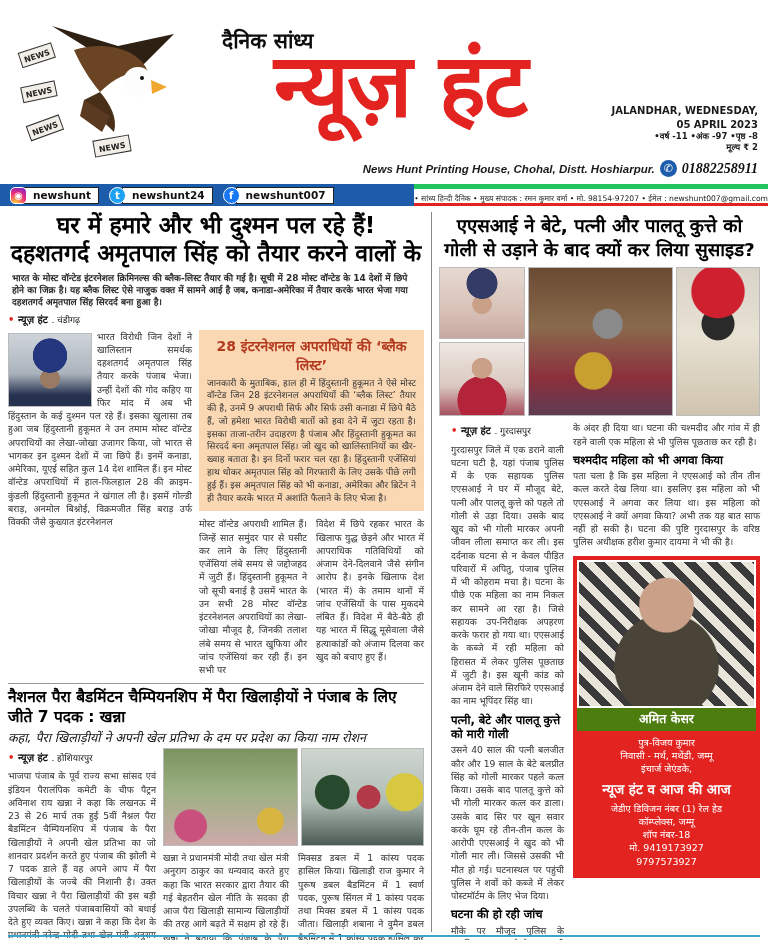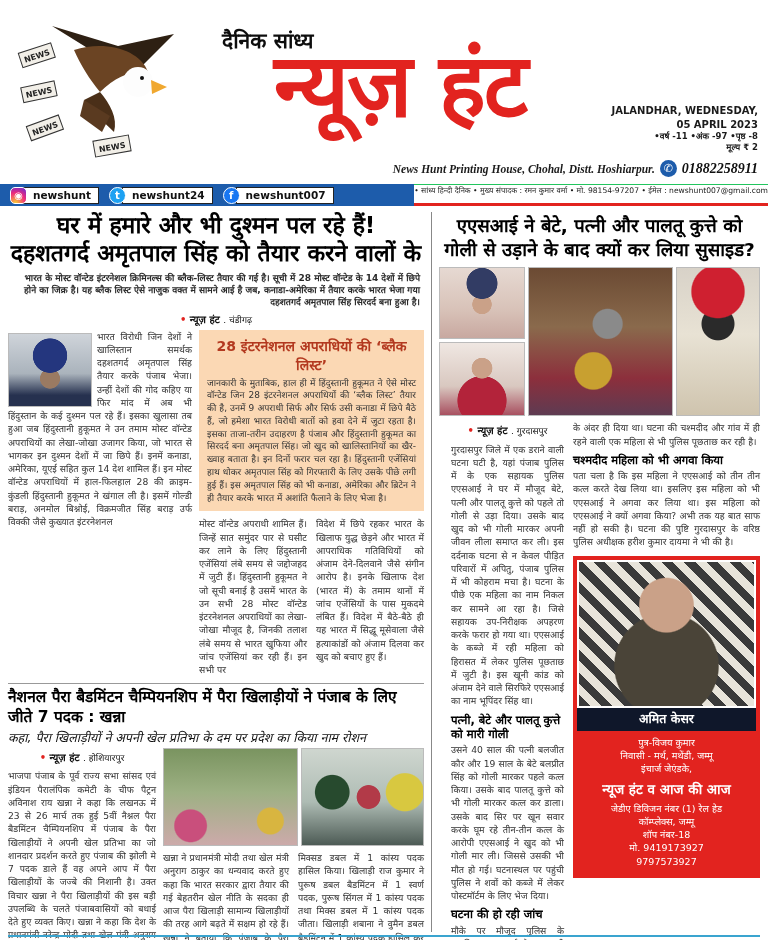--- a/index.html
+++ b/index.html
@@ -22,7 +22,7 @@
   .dateblock .d1 { font-size:10px; font-weight:bold; color:#1b1b1b; }
   .dateblock .d2 { font-size:8.5px; font-weight:bold; color:#1b1b1b; }
   .printer { position:absolute; right:10px; top:160px; display:flex; align-items:center; gap:5px; }
-  .printer .ptext { font-family:Liberation Serif, serif; font-style:italic; font-weight:bold; font-size:11.5px; color:#1b1b1b; }
+  .printer .ptext { font-family:Liberation Sans, sans-serif; font-style:italic; font-weight:bold; font-size:11.5px; color:#1b1b1b; }
   .phone-circ { width:17px; height:17px; border-radius:50%; background:#1d5cab; color:#fff; font-size:11px; display:flex; align-items:center; justify-content:center; }
   .printer .pnum { font-family:"Liberation Serif", serif; font-style:italic; font-weight:bold; font-size:14px; color:#111; }
   

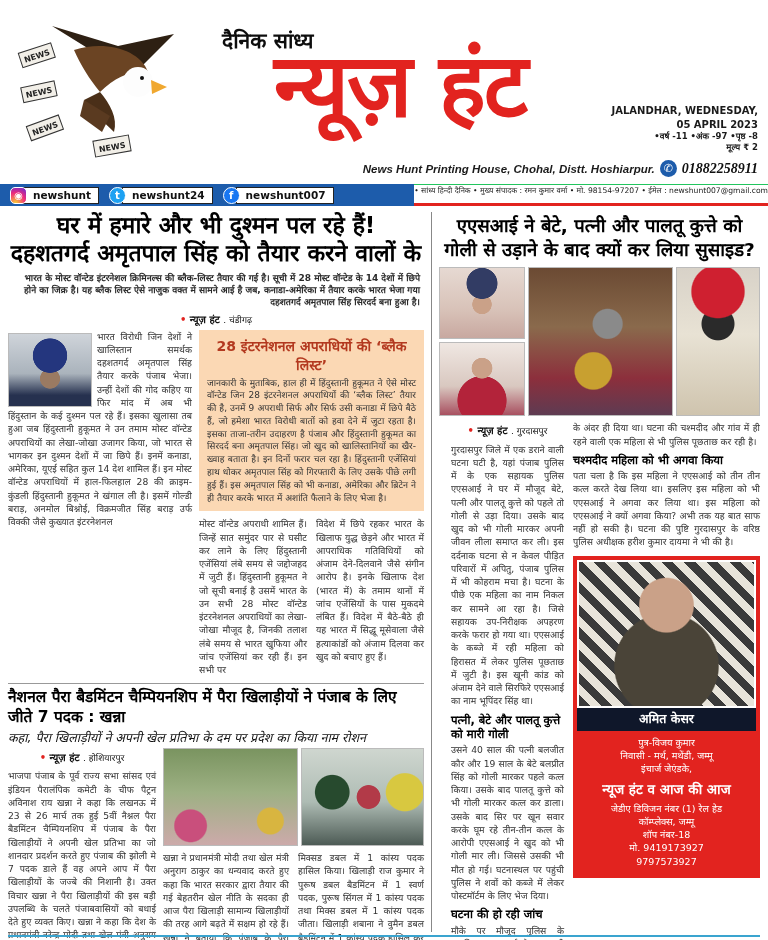--- a/index.html
+++ b/index.html
@@ -34,7 +34,7 @@
   .tw { background:#1da1f2; }
   .fb { background:#1877f2; }
   .h-label { background:#fff; border:1px solid #222; font-size:10.5px; font-weight:bold; color:#111; padding:0 7px 1px 9px; line-height:14px; }
-  .social-right { flex:1; background:#fff; border-top:1px solid #22c55e; border-bottom:3px solid #e2231f; display:flex; align-items:flex-start; justify-content:center; }
+  .social-right { flex:1; background:#fff; border-top:5px solid #22c55e; border-bottom:3px solid #e2231f; display:flex; align-items:flex-end; justify-content:center; }
   .social-right span { font-size:7.6px; color:#1b1b1b; white-space:nowrap; }
   
   .main { display:flex; height:726px; padding:6px 8px 0 8px; }

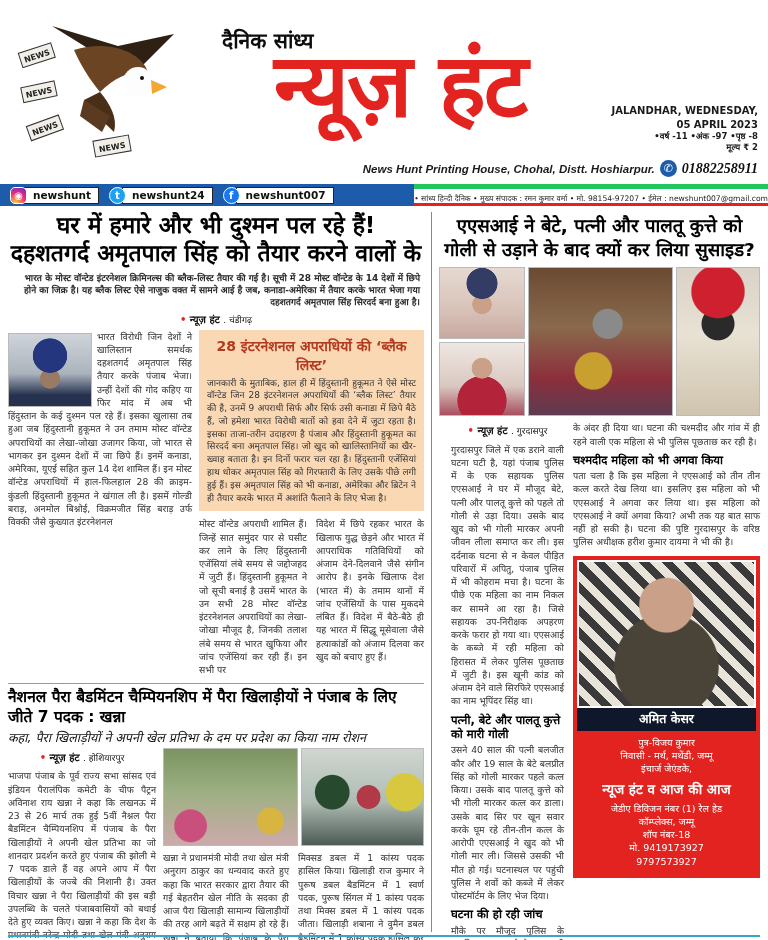--- a/index.html
+++ b/index.html
@@ -46,7 +46,7 @@
   .just { text-align:justify; }
   
   .amrit-head { font-size:23px; font-weight:700; color:#000; text-align:center; line-height:1.2; margin:0 0 5px 0; }
-  .standfirst { font-size:9px; font-weight:600; color:#2a2a2a; text-align:right; line-height:1.35; margin:0 4px 2px 4px; }
+  .standfirst { font-size:9px; font-weight:600; color:#2a2a2a; text-align:left; line-height:1.35; margin:0 4px 2px 4px; }
   .amrit-body { display:flex; gap:7px; }
   .amrit-c1 { width:184px; font-size:9.2px; line-height:1.44; color:#333; }
   .amrit-right { flex:1; }

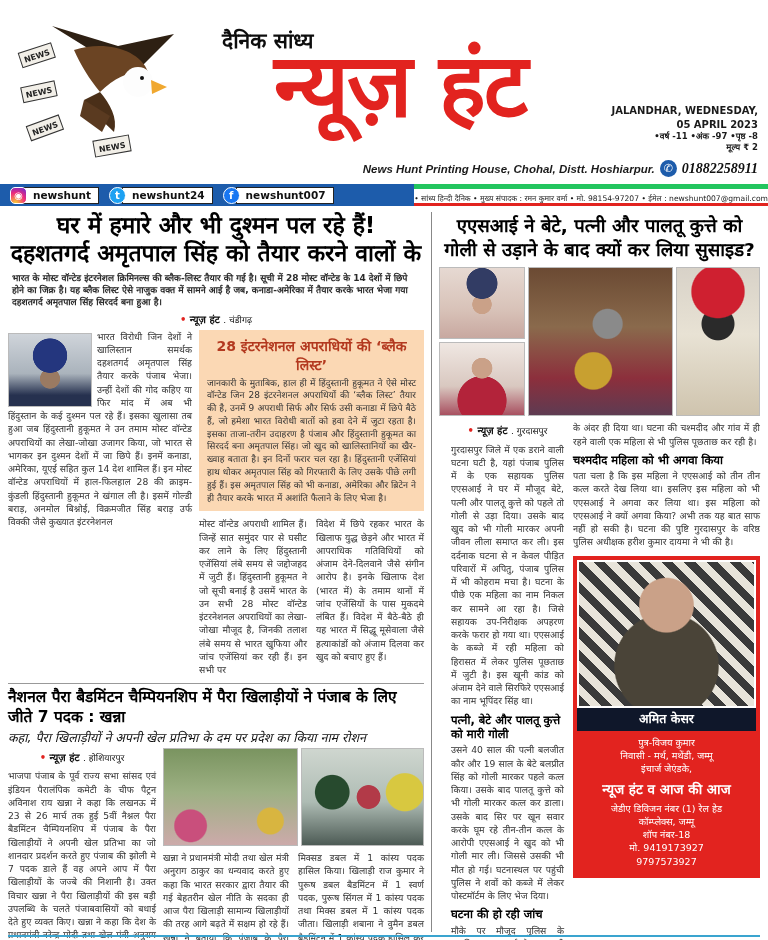--- a/index.html
+++ b/index.html
@@ -40,7 +40,7 @@
   .main { display:flex; height:726px; padding:6px 8px 0 8px; }
   .leftcol { width:424px; padding-right:7px; border-right:1px solid #888; }
   .rightcol { width:328px; padding-left:7px; }
-  .byline { font-size:10px; font-weight:bold; color:#111; margin:3px 0 4px 0;text-align:center; }
+  .byline { font-size:10px; font-weight:bold; color:#111; margin:3px 0 4px 0; }
   .byline .dot { color:#e2231f; }
   .byline .city { font-weight:normal; font-size:9px; }
   .just { text-align:justify; }

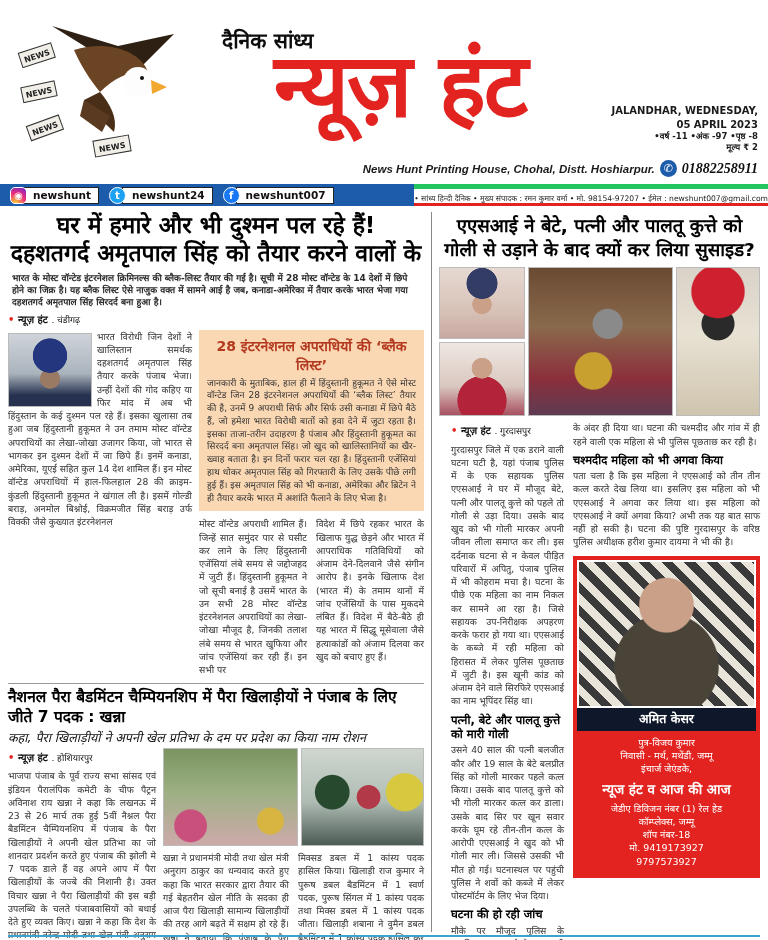--- a/index.html
+++ b/index.html
@@ -111,7 +111,7 @@
       radial-gradient(circle at 50% 30%, #caa188 20%, transparent 21%),
       radial-gradient(circle at 50% 72%, #4a4438 38%, transparent 39%),
       repeating-linear-gradient(45deg,#3a3a3a 0 8px,#e8e4da 8px 16px); }
-  .ad-name { background:#0f172a; color:#fff; text-align:center; font-size:12.5px; font-weight:bold; padding:2px 0 3px 0; }
+  .ad-name { background:#4d7c0f; color:#fff; text-align:center; font-size:12.5px; font-weight:bold; padding:2px 0 3px 0; }
   .ad-lines { color:#fff; text-align:center; padding:5px 3px 6px 3px; line-height:1.4; }
   .ad-lines .l { font-size:9.5px; }
   .ad-lines .big { font-size:13.5px; font-weight:bold; margin:4px 0 3px 0; }

